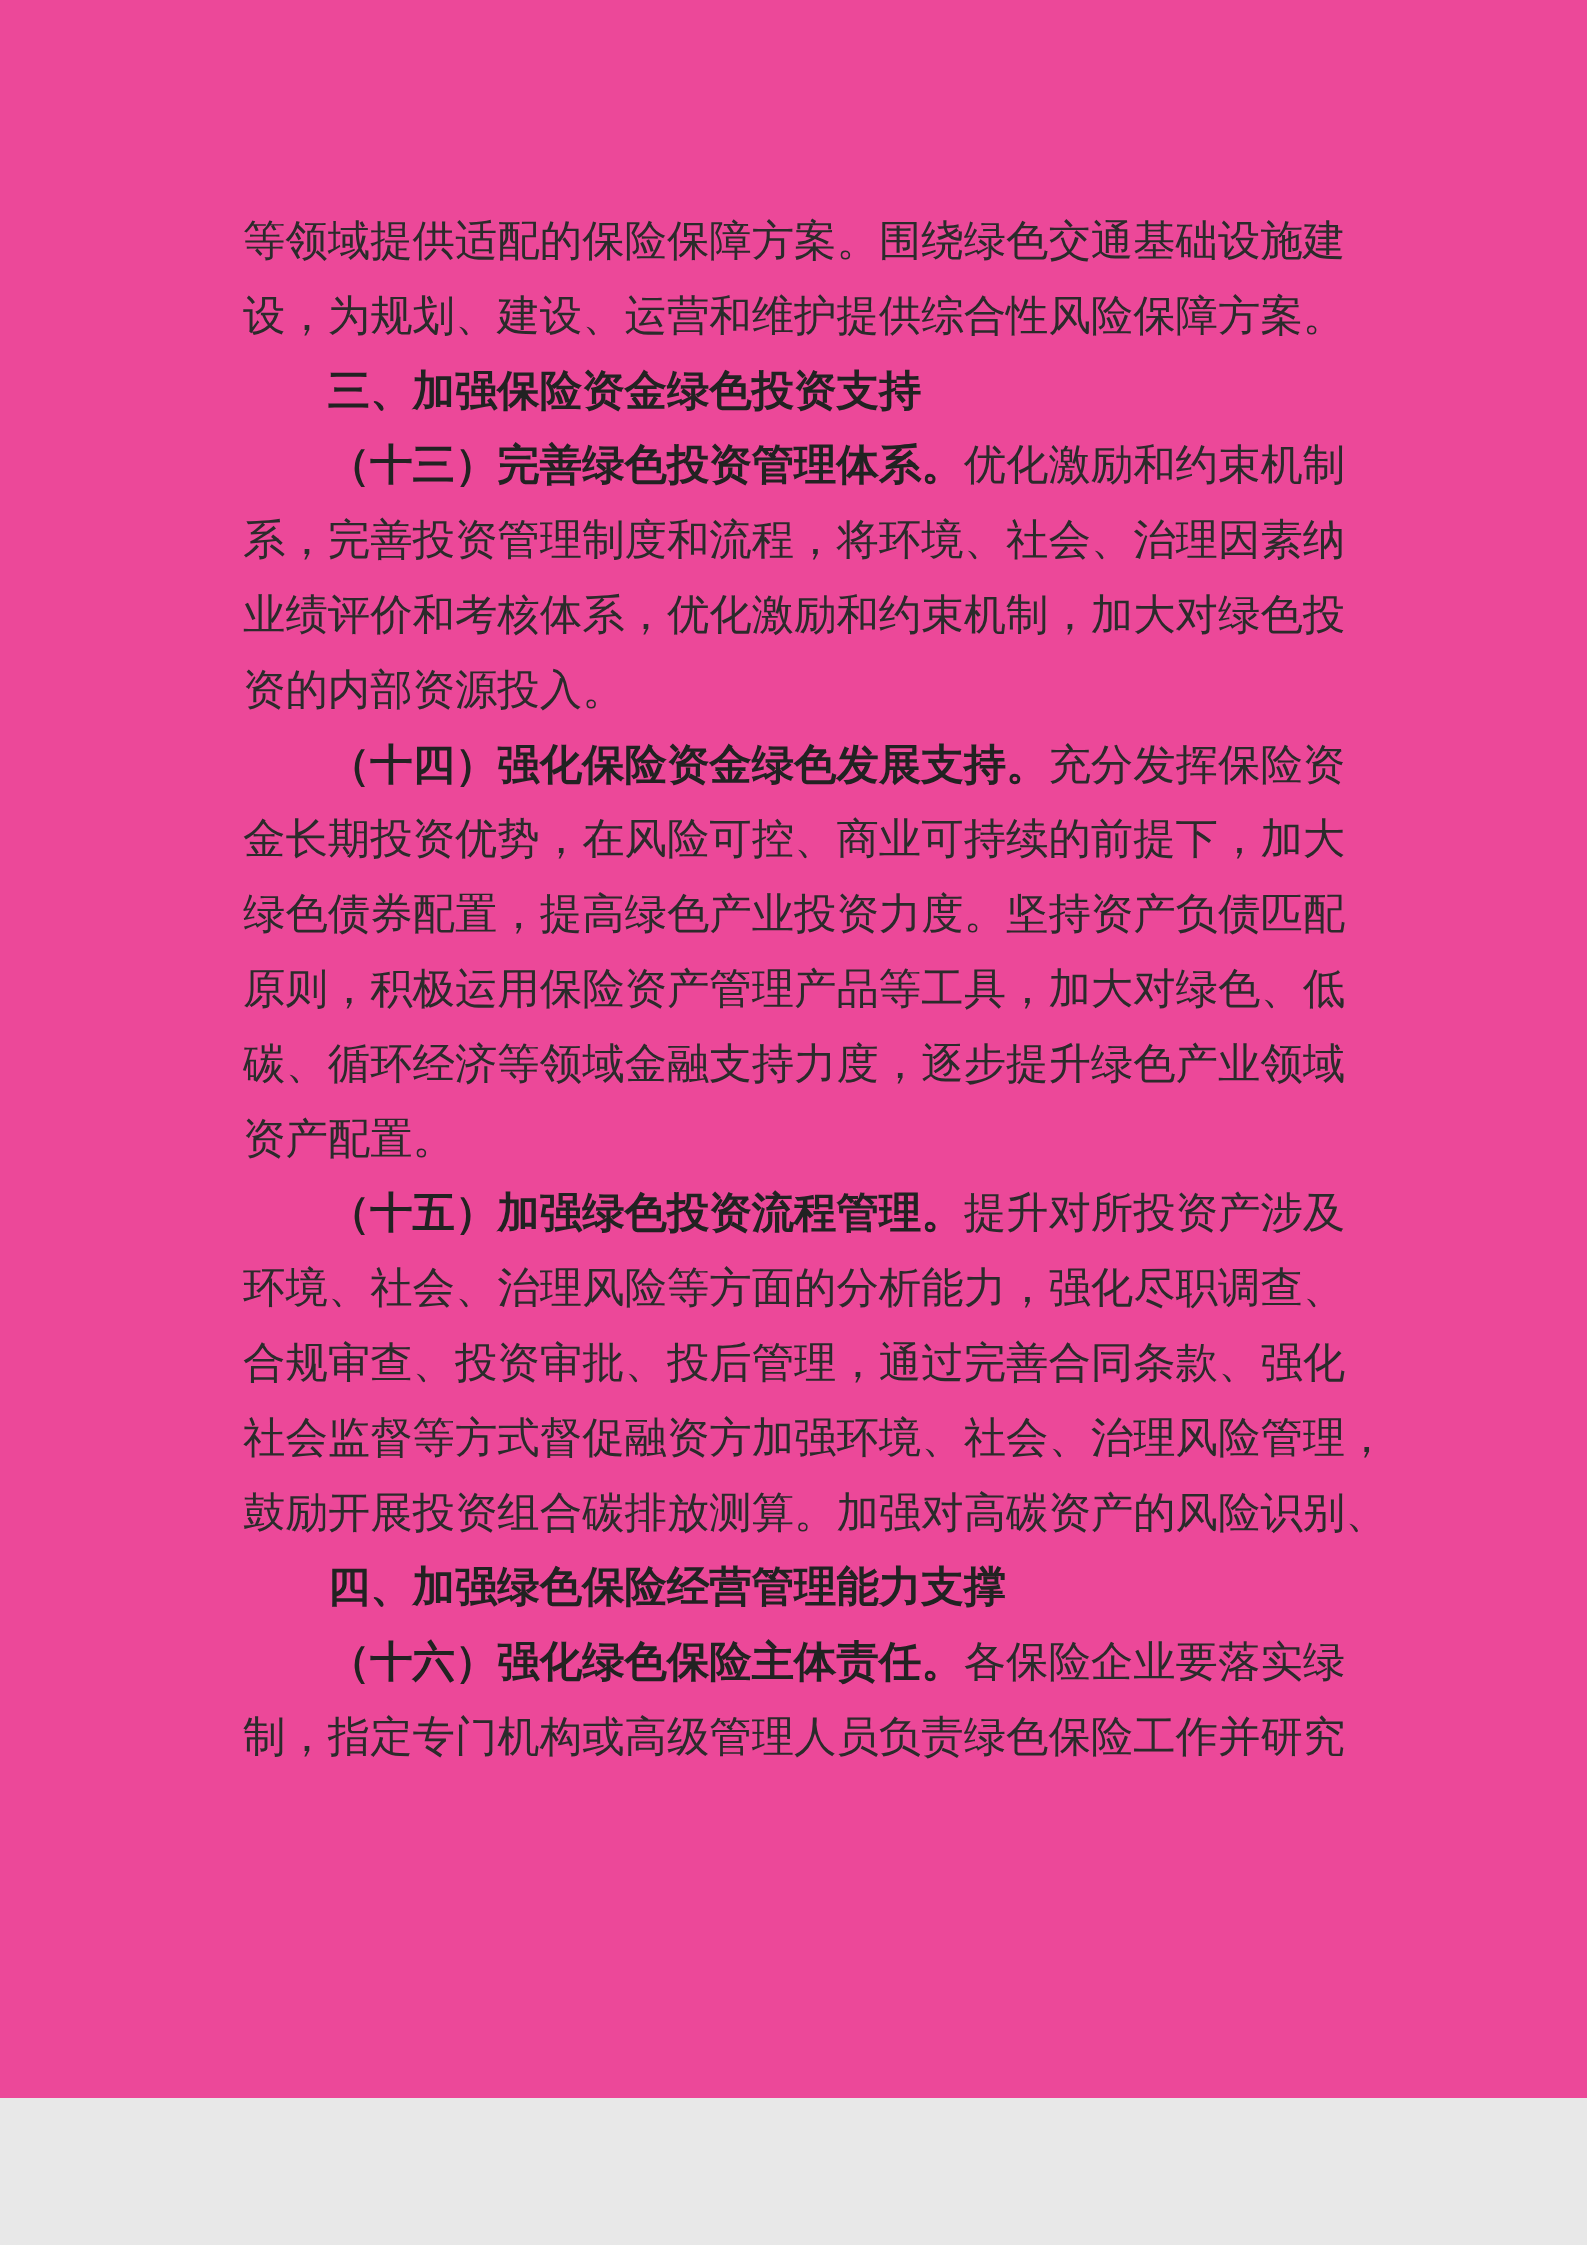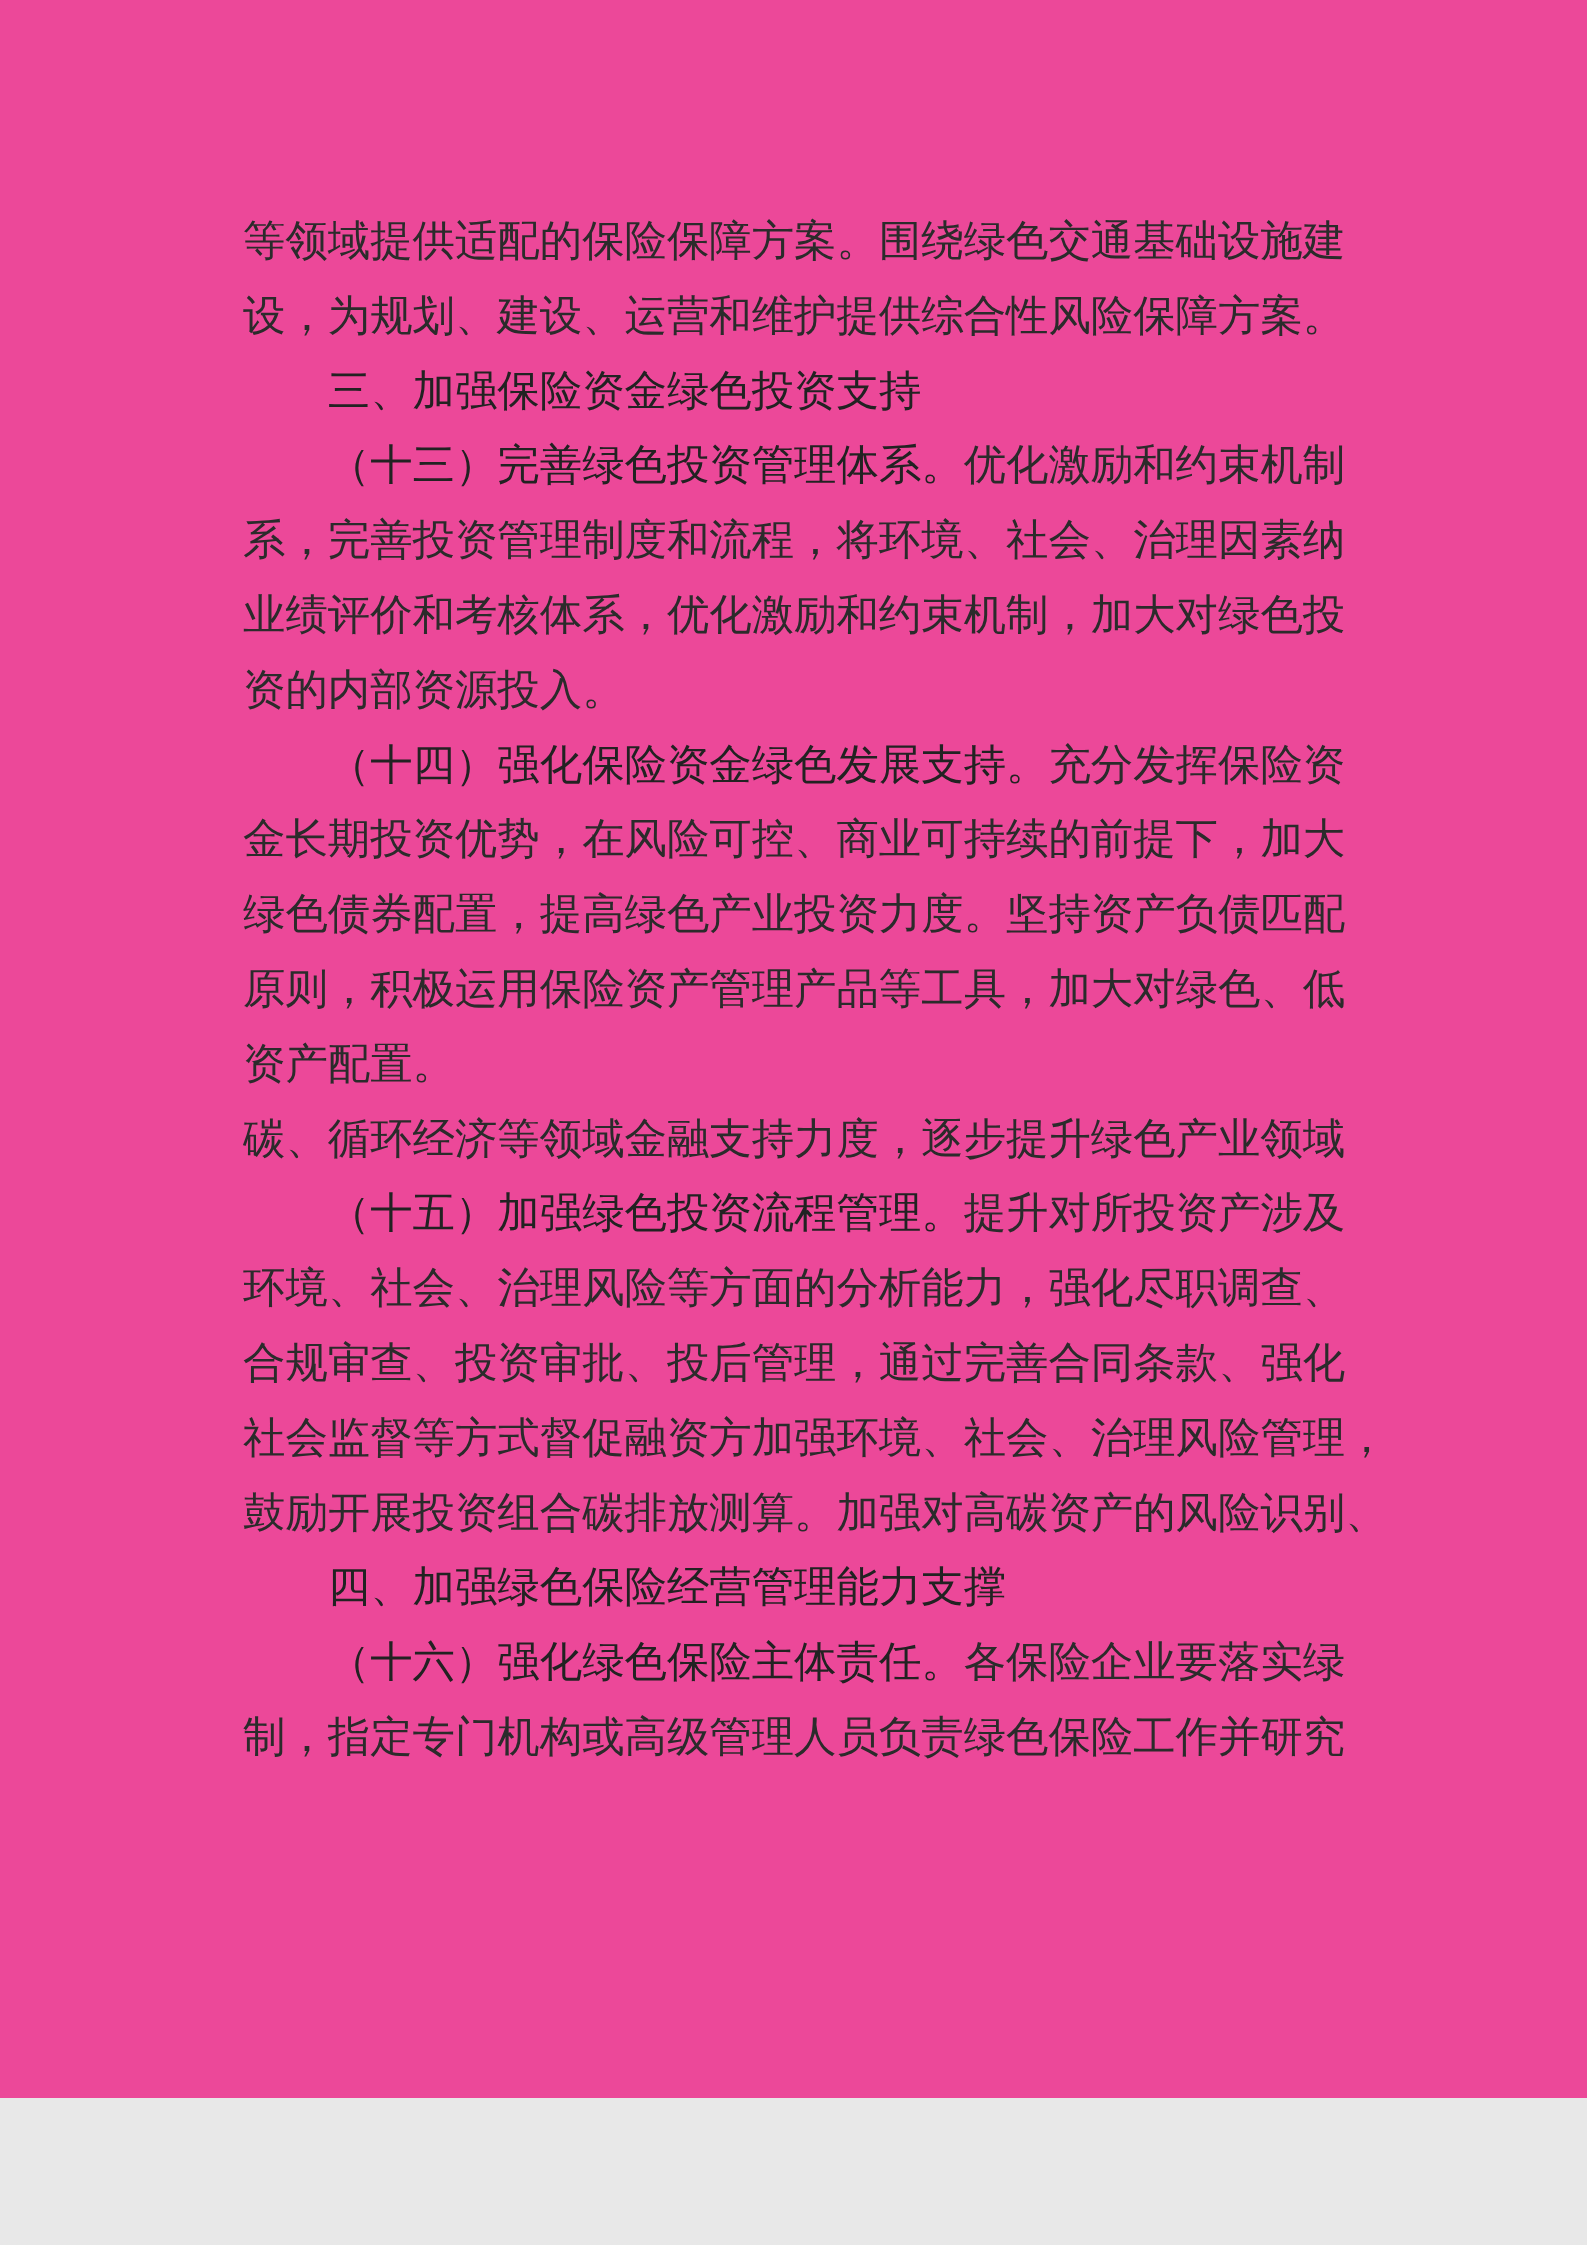--- a/index.html
+++ b/index.html
@@ -34,7 +34,7 @@
     padding-left: 84.8px; 
   }
   .seg.bold {
-    font-weight: 400;
+    font-weight: 700;
     color: #222222;
   }
 </style>

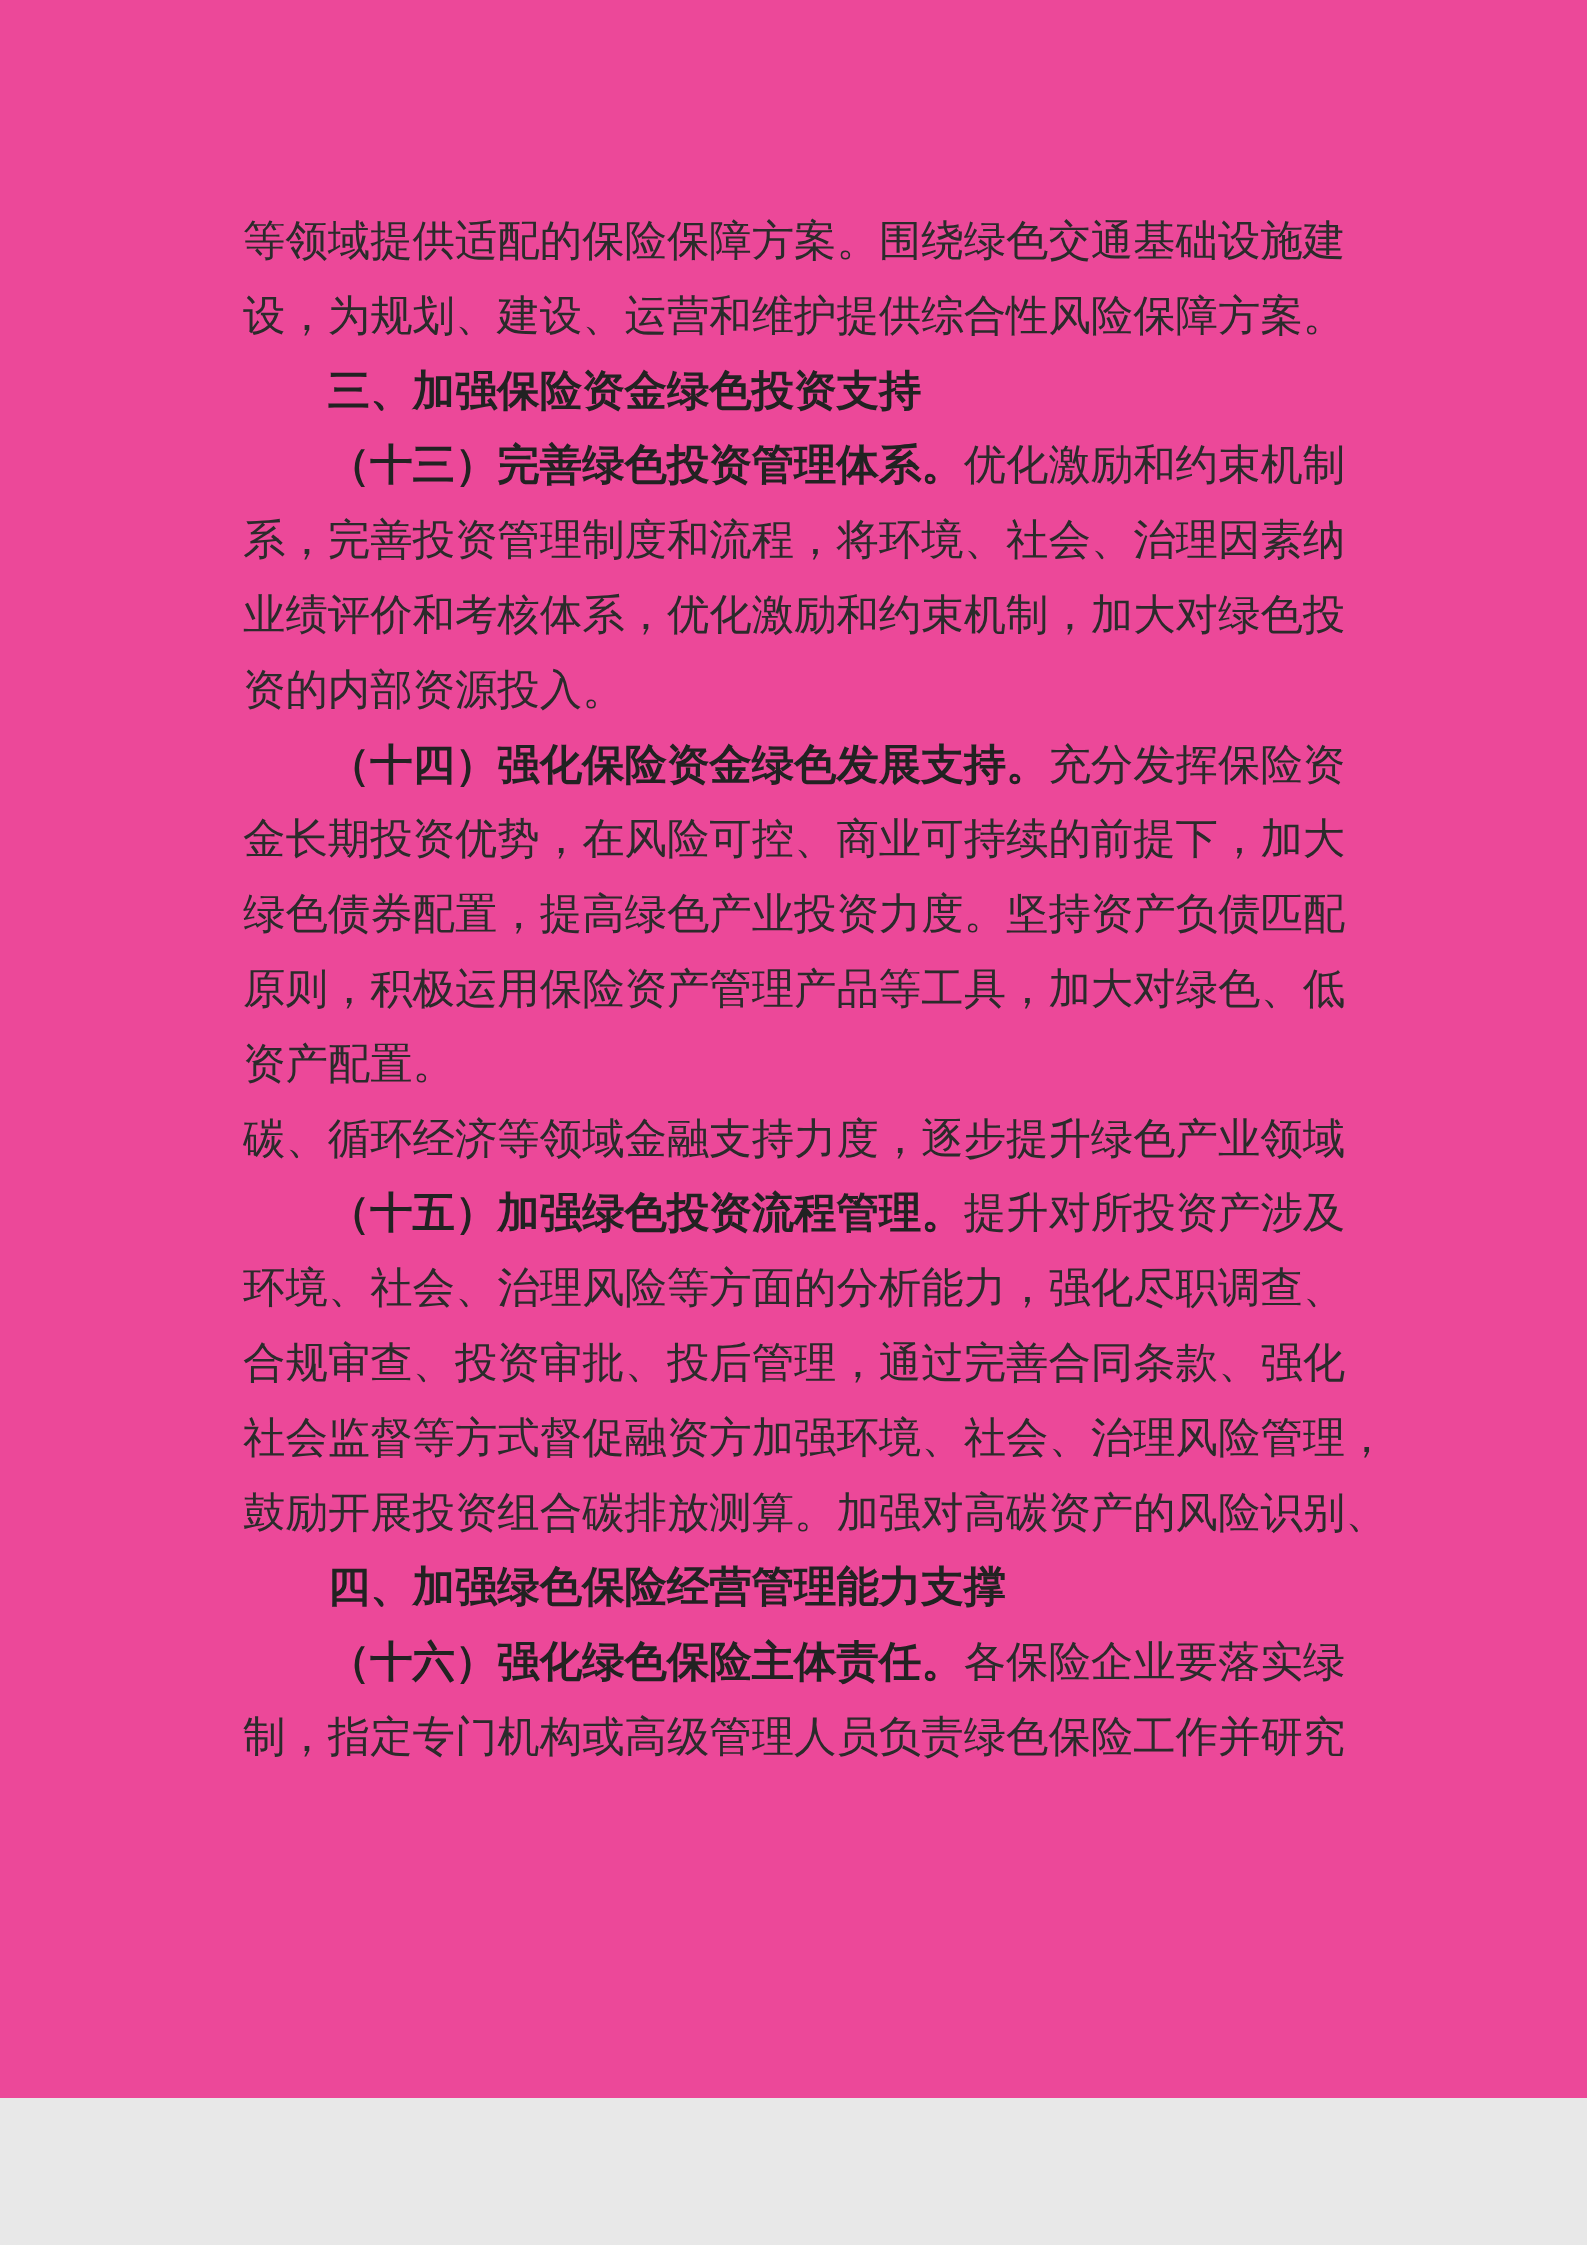--- a/index.html
+++ b/index.html
@@ -54,8 +54,8 @@
       <div class="line"><span class="seg">金长期投资优势，在风险可控、商业可持续的前提下，加大</span></div>
       <div class="line"><span class="seg">绿色债券配置，提高绿色产业投资力度。坚持资产负债匹配</span></div>
       <div class="line"><span class="seg">原则，积极运用保险资产管理产品等工具，加大对绿色、低</span></div>
+      <div class="line"><span class="seg">碳、循环经济等领域金融支持力度，逐步提升绿色产业领域</span></div>
       <div class="line"><span class="seg">资产配置。</span></div>
-      <div class="line"><span class="seg">碳、循环经济等领域金融支持力度，逐步提升绿色产业领域</span></div>
       <div class="line indent"><span class="seg bold">（十五）加强绿色投资流程管理。</span><span class="seg">提升对所投资产涉及</span></div>
       <div class="line"><span class="seg">环境、社会、治理风险等方面的分析能力，强化尽职调查、</span></div>
       <div class="line"><span class="seg">合规审查、投资审批、投后管理，通过完善合同条款、强化</span></div>

